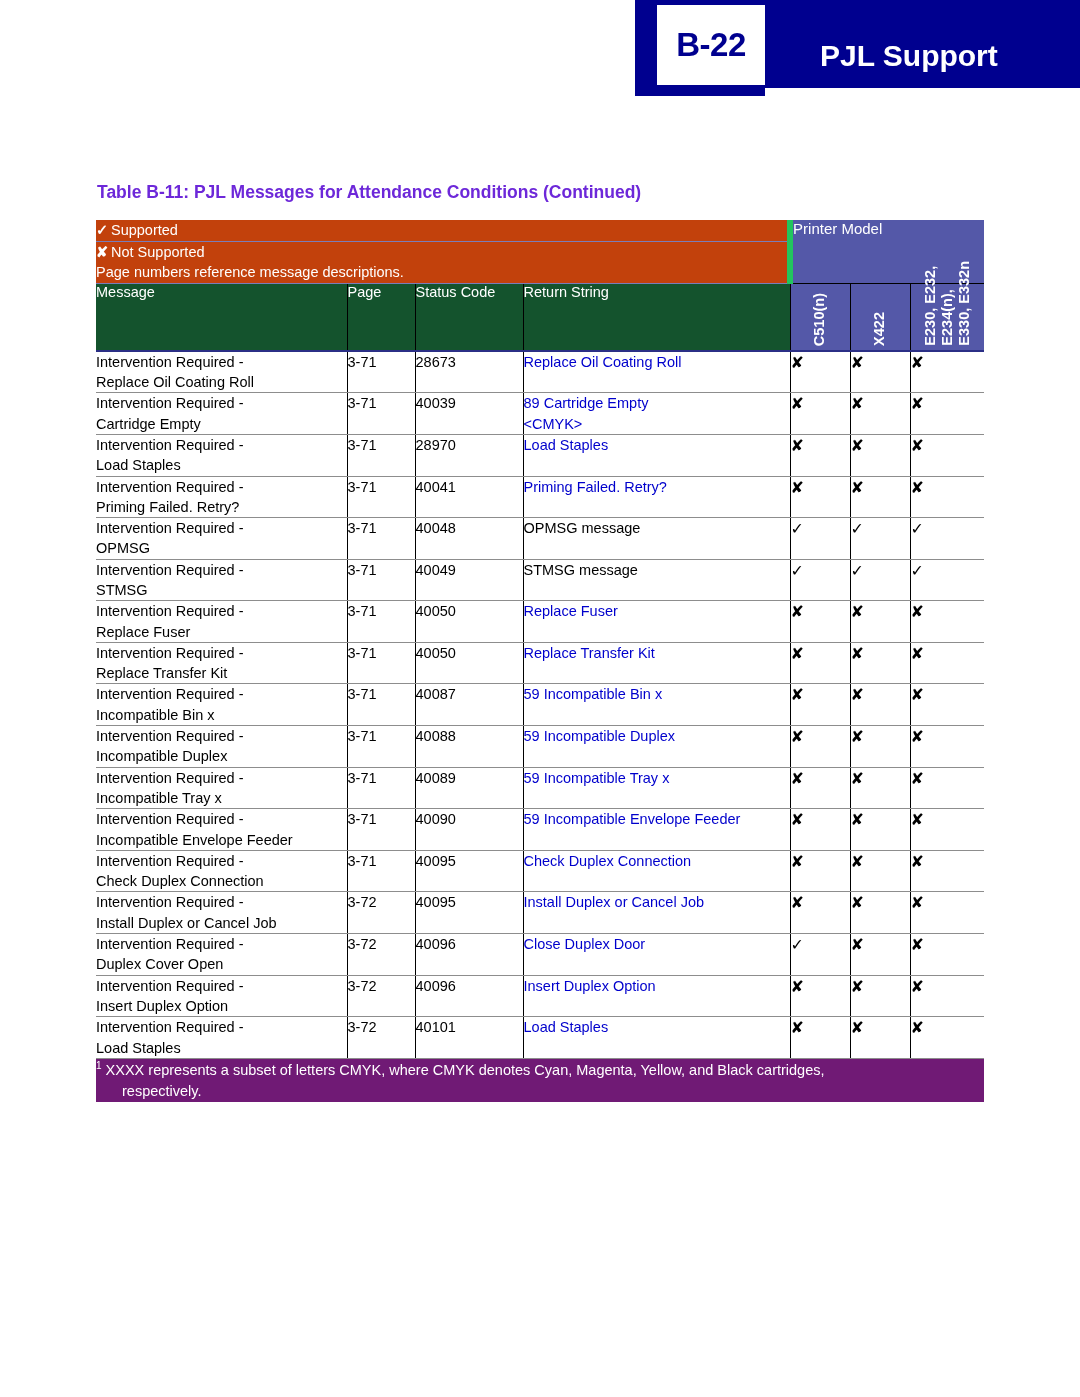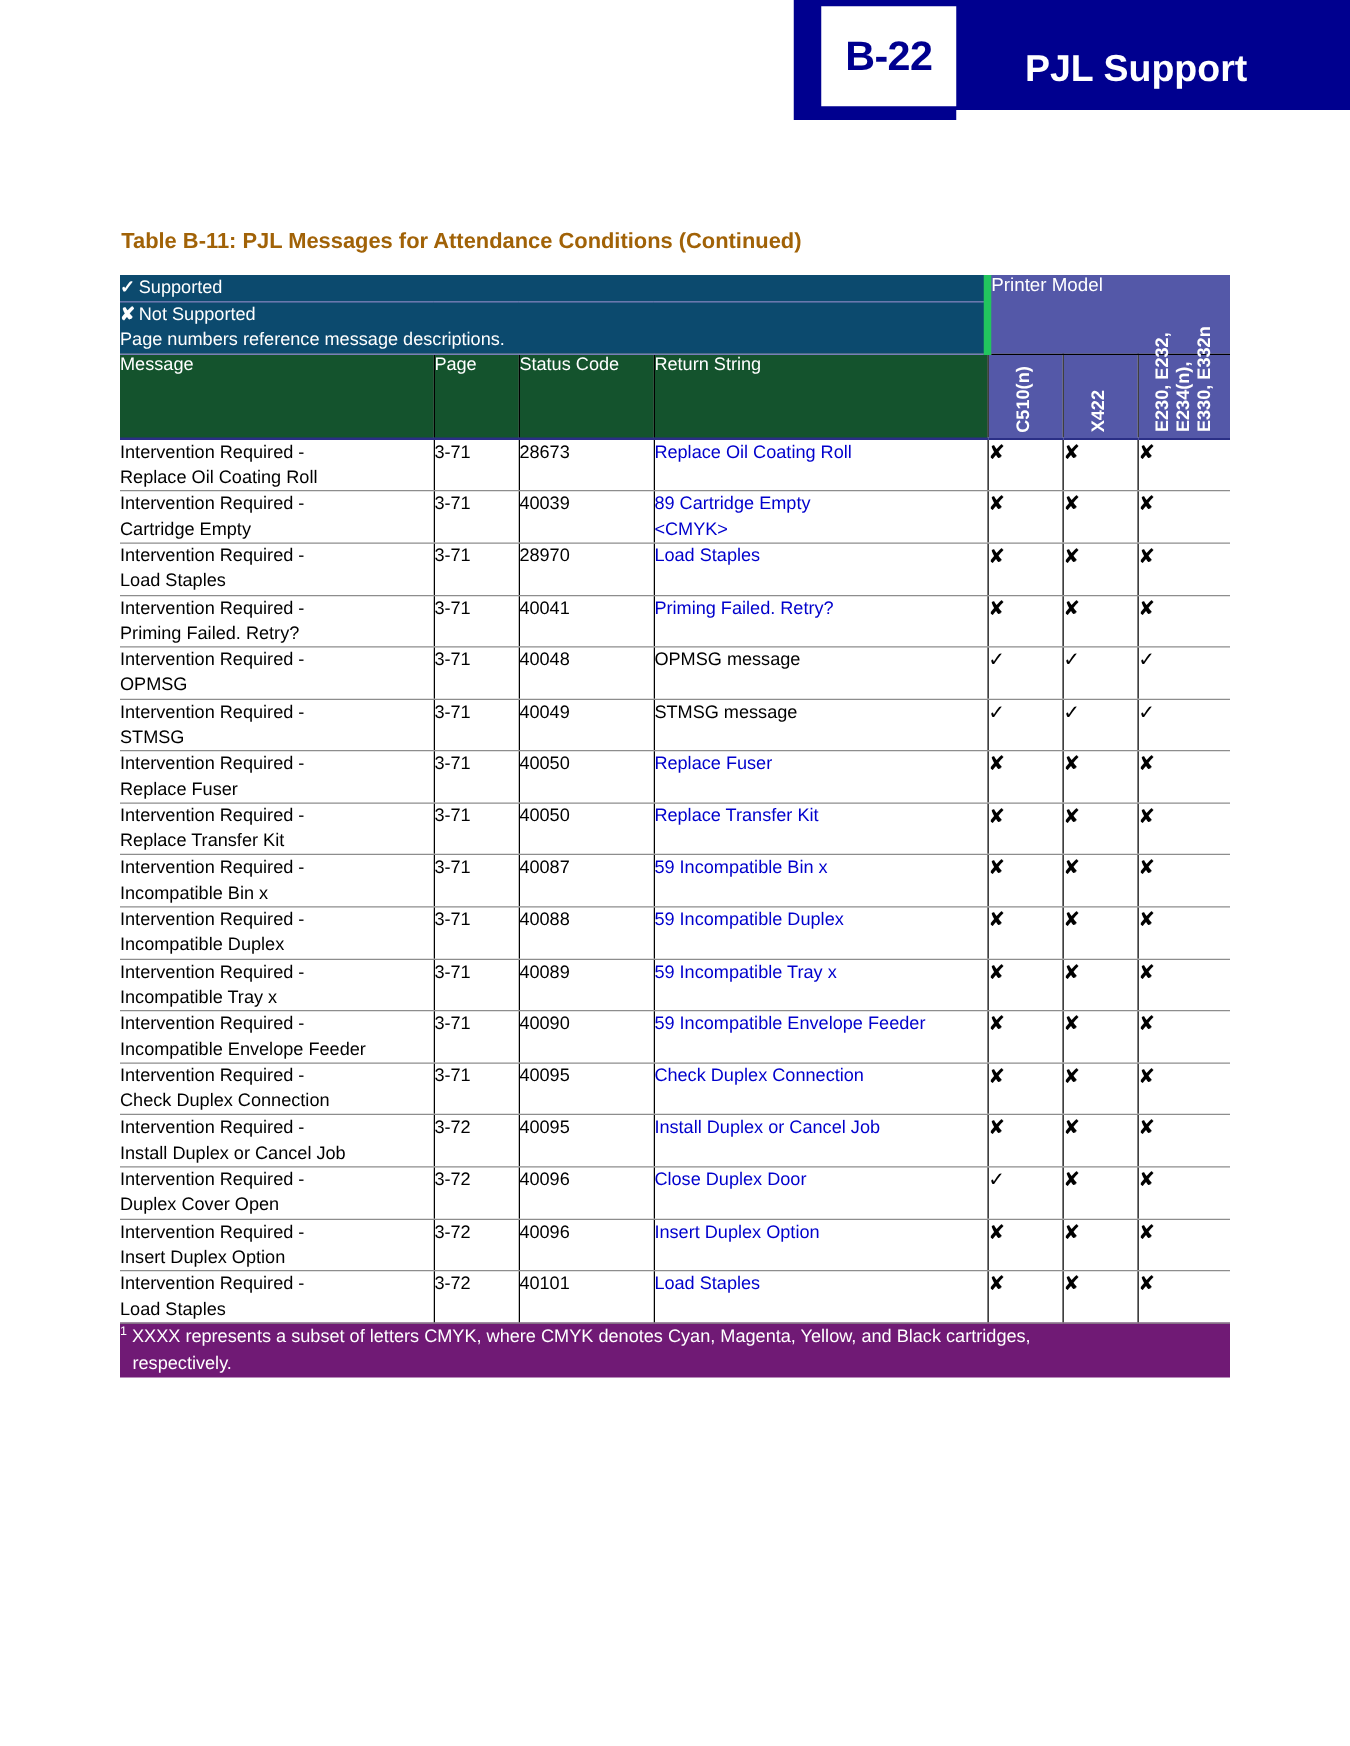--- a/index.html
+++ b/index.html
@@ -75,7 +75,7 @@
     top: 182px;
     font-size: 17.5px;
     font-weight: bold;
-    color: #a16207;
+    color: #6d28d9;
     white-space: nowrap;
   }
 

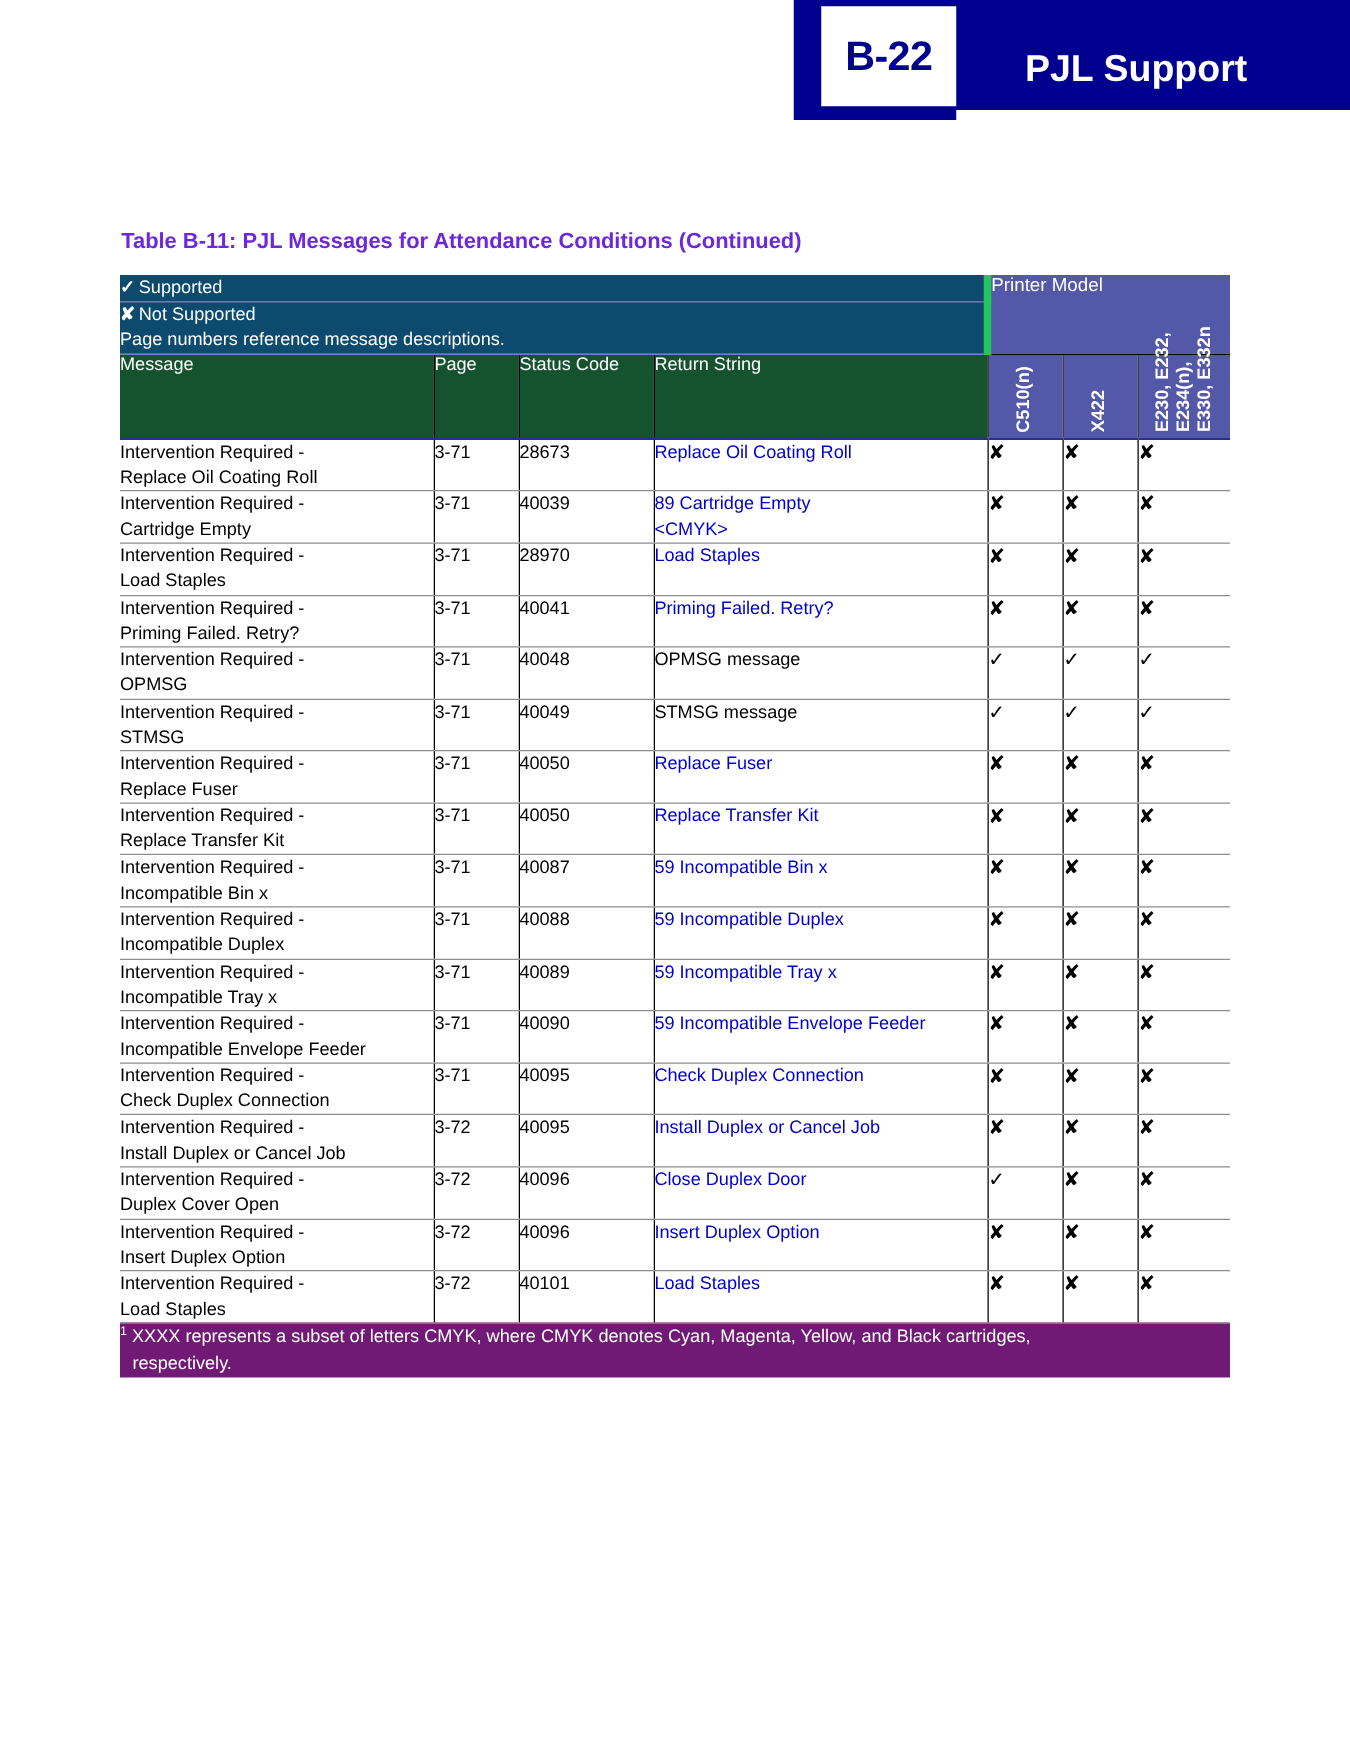--- a/index.html
+++ b/index.html
@@ -98,7 +98,7 @@
 
   
   .legend-cell {
-    background: #0c4a6e;
+    background: #c2410c;
     color: #ffffff;
     font-size: 14.5px;
     padding: 6px 8px 6px 9px;

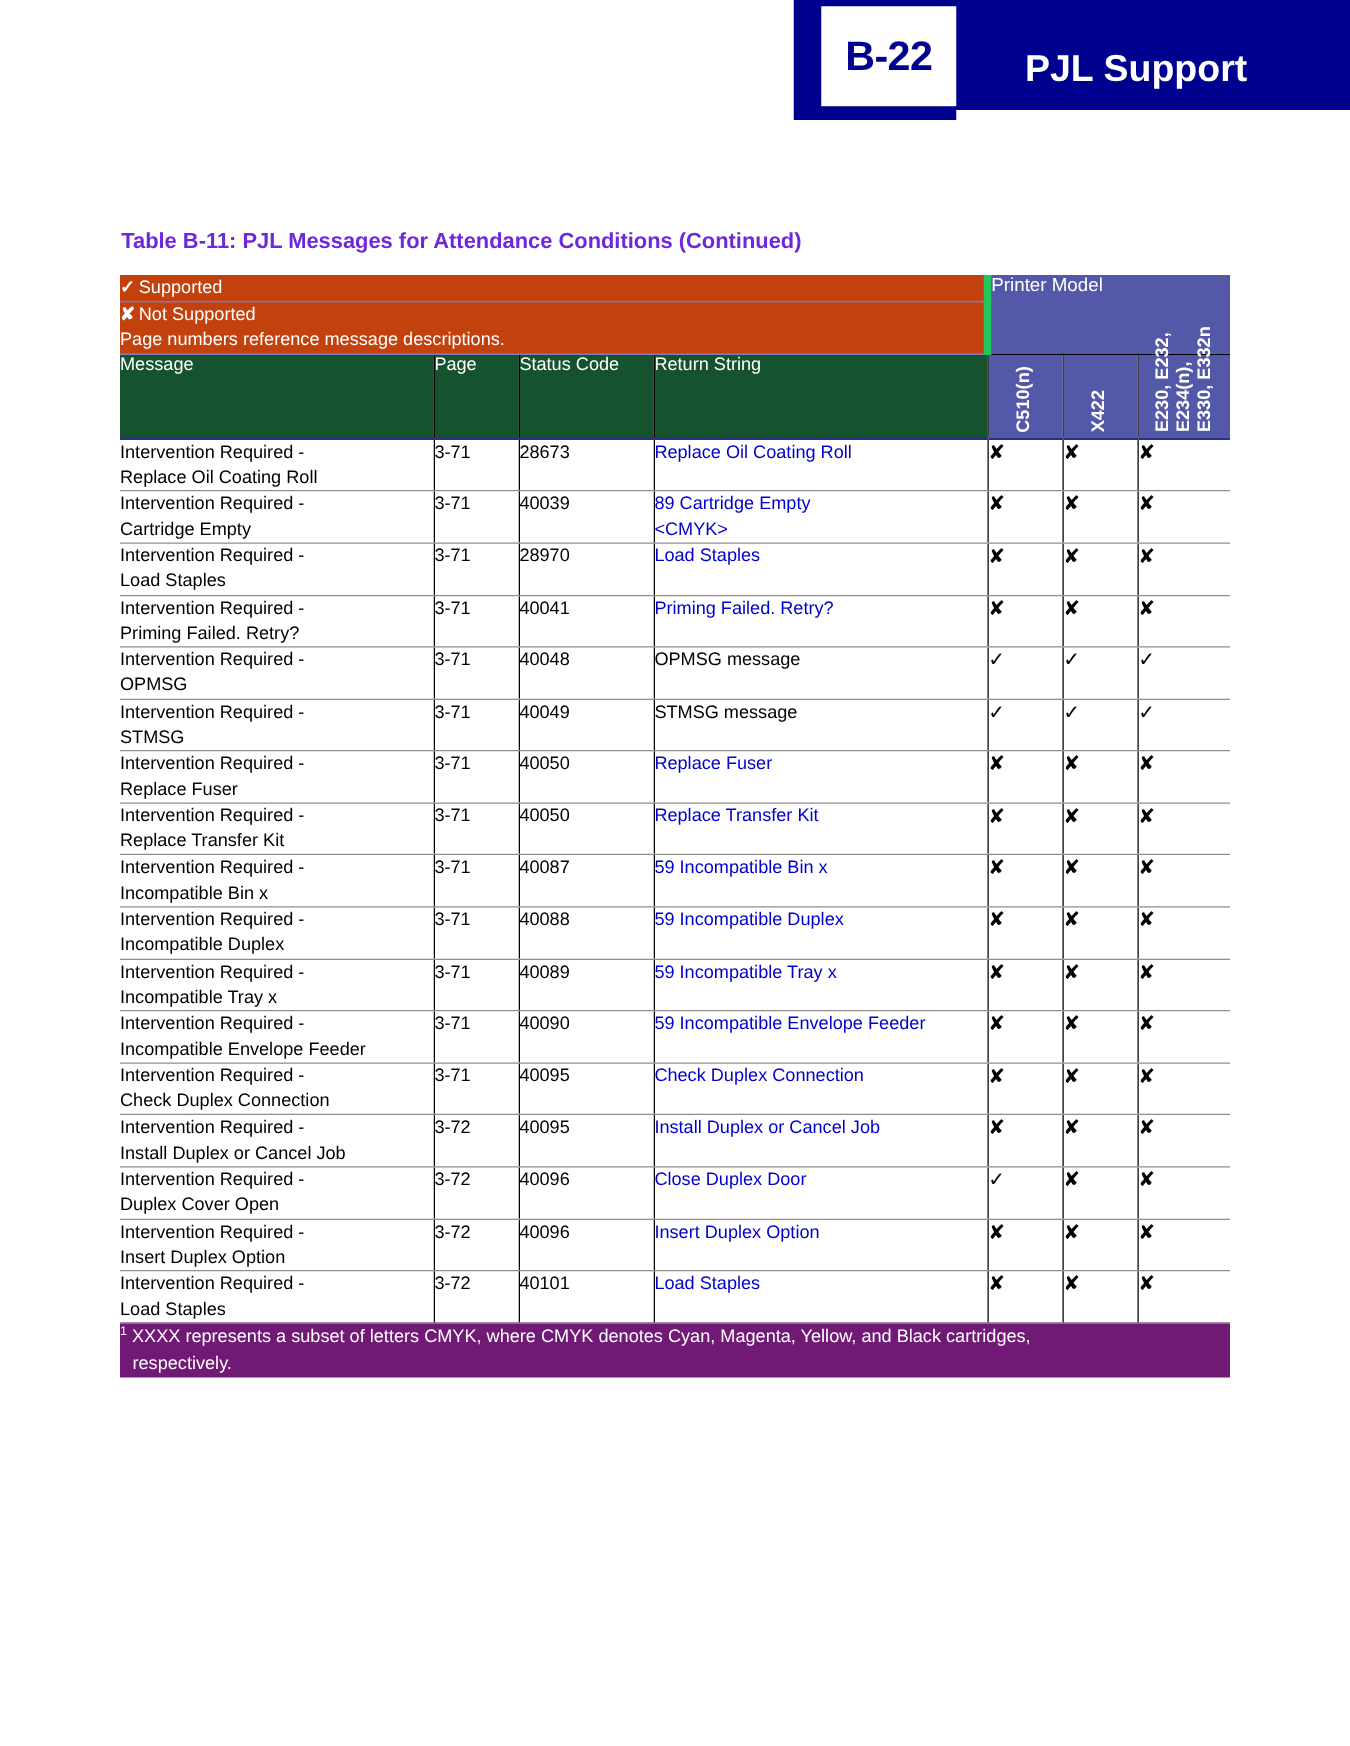--- a/index.html
+++ b/index.html
@@ -203,7 +203,7 @@
   }
   .footnote-cell .cont {
     display: block;
-    padding-left: 10px;
+    padding-left: 26px;
   }
 </style>
 </head>

